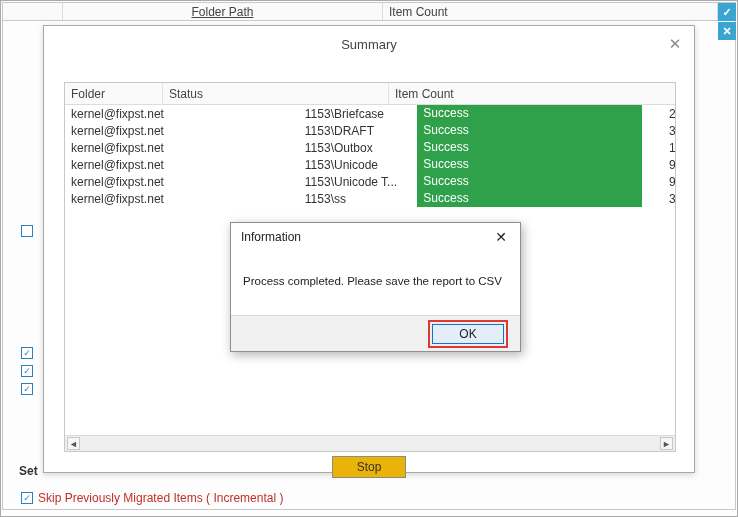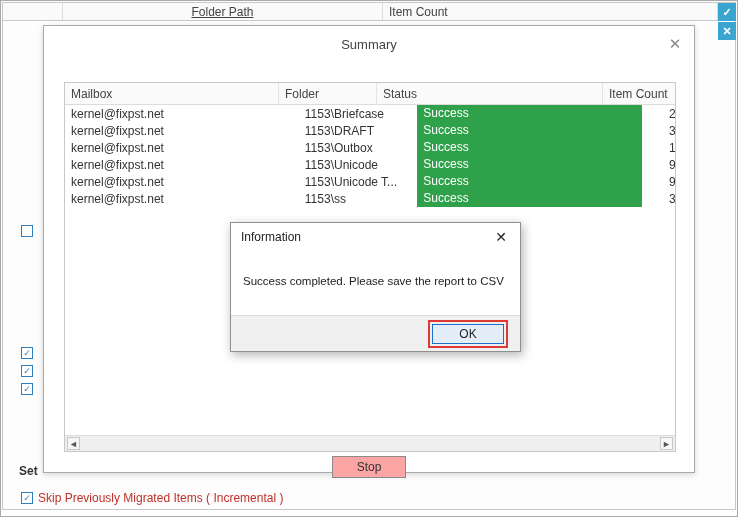--- a/index.html
+++ b/index.html
@@ -265,7 +265,6 @@
 
   <div class="summary-grid">
     <div class="sg-header">
-      <div class="sg-h col-mailbox">Mailbox</div>
       <div class="sg-h col-folder">Folder</div>
       <div class="sg-h col-status">Status</div>
       <div class="sg-h col-count">Item Count</div>

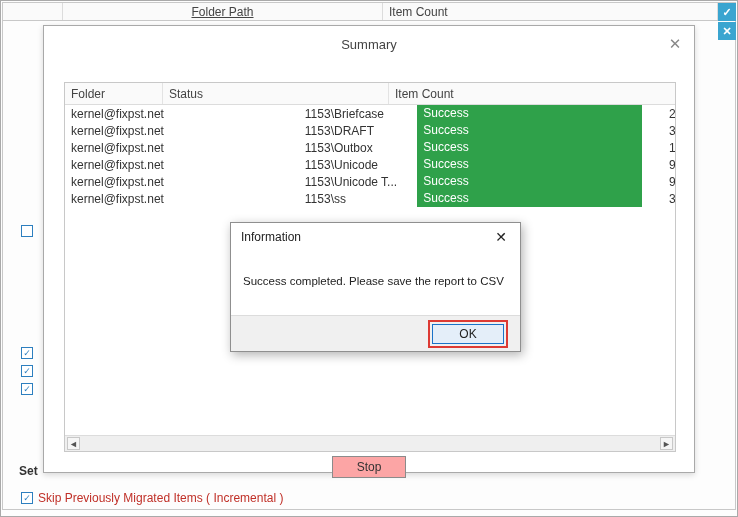--- a/index.html
+++ b/index.html
@@ -333,7 +333,7 @@
     <span>Information</span>
     <span class="info-close">✕</span>
   </div>
-  <div class="info-body">Success completed. Please save the report to CSV</div>
+  <div class="info-body">Process completed. Please save the report to CSV</div>
   <div class="info-footer">
     <span class="ok-wrap">
       <span class="ok-btn">OK</span>

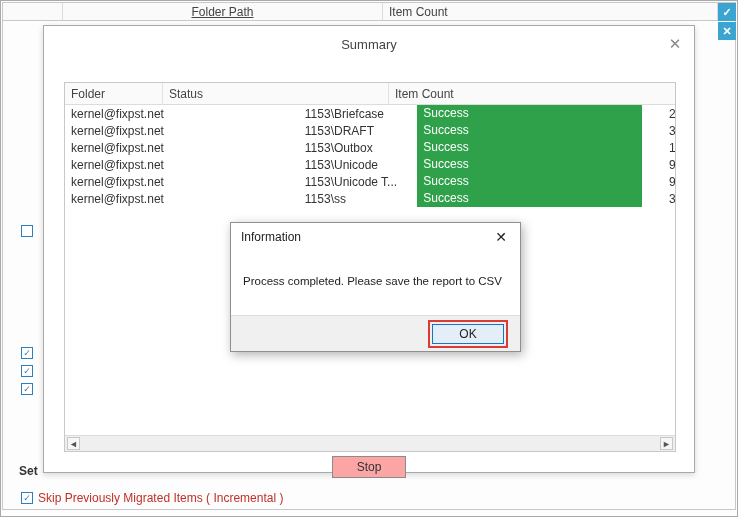--- a/index.html
+++ b/index.html
@@ -165,7 +165,7 @@
     top: 455px;
     width: 74px; height: 22px;
     border: 1px solid #8b8b8b;
-    background: #fca5a5;
+    background: #eab308;
     font-size: 12px; color: #333;
     display: flex; align-items: center; justify-content: center;
     cursor: pointer;

